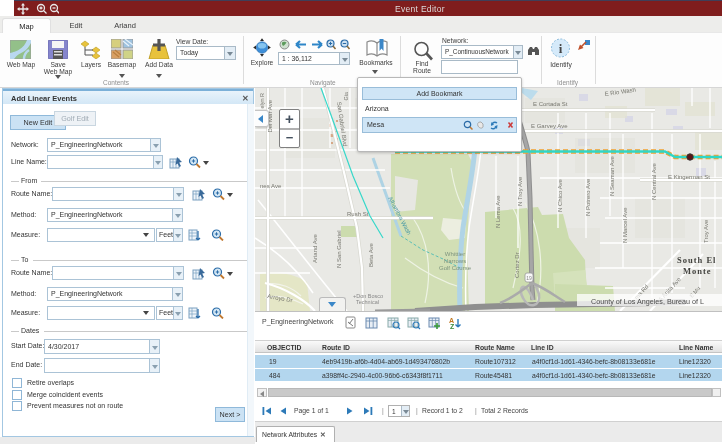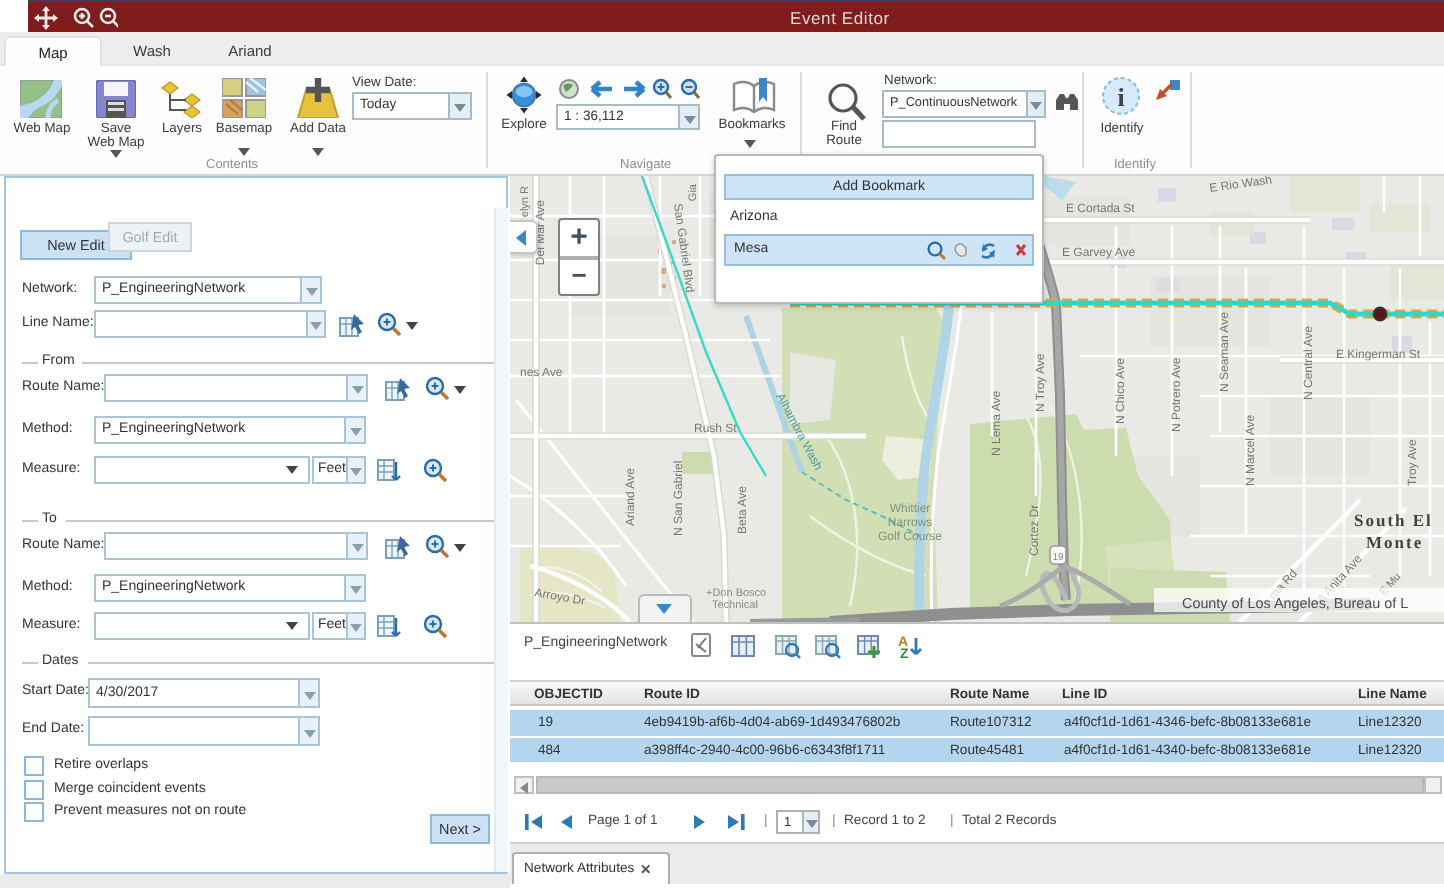--- a/index.html
+++ b/index.html
@@ -64,7 +64,7 @@
 
 <div id="tabrow" class="abs">
  <div class="tab active" style="left:2px;width:47px;">Map</div>
- <div class="tab" style="left:56px;width:40px;">Wash</div>
+ <div class="tab" style="left:56px;width:40px;">Edit</div>
  <div class="tab" style="left:102px;width:46px;">Ariand</div>
 </div>
 

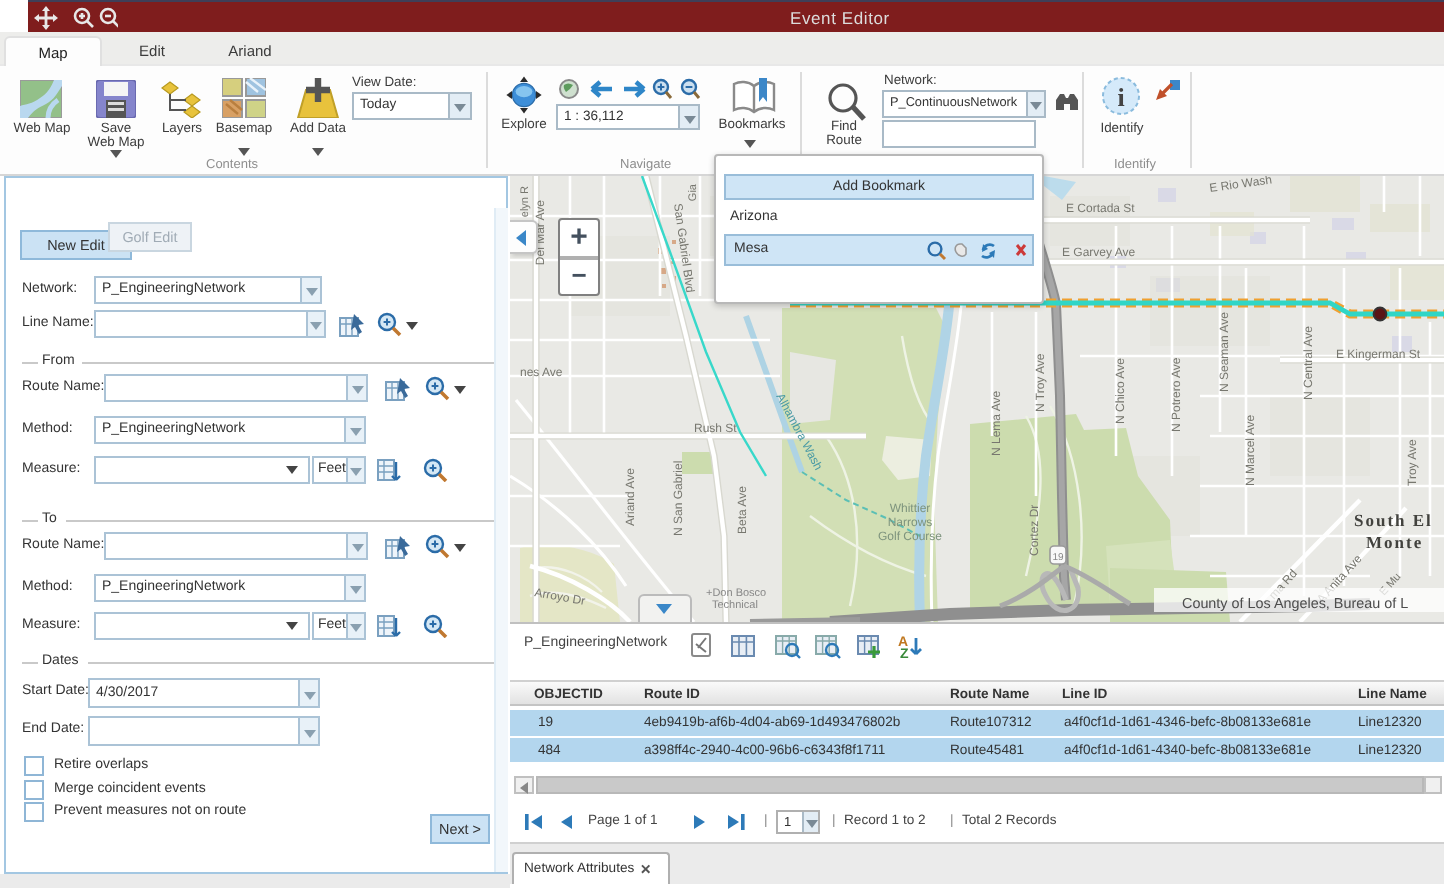--- a/index.html
+++ b/index.html
@@ -478,6 +478,10 @@
 </div>
 
 <div id="panel" class="abs">
+ <div id="panelhead" class="abs">
+  <div class="abs" style="left:8px;top:3px;font-size:7.5px;font-weight:bold;color:#333;">Add Linear Events</div>
+  <div class="abs" style="left:239px;top:3px;font-size:8px;color:#555;font-weight:bold;">✕</div>
+ </div>
  <div class="btnblue" style="left:7px;top:26px;width:56px;height:15px;line-height:14px;">New Edit</div>
  <div class="btnblue" style="left:51px;top:22px;width:42px;height:15px;line-height:14px;background:#eef2f6;border-color:#c9d6e0;color:#a0abb5;">Golf Edit</div>
 

